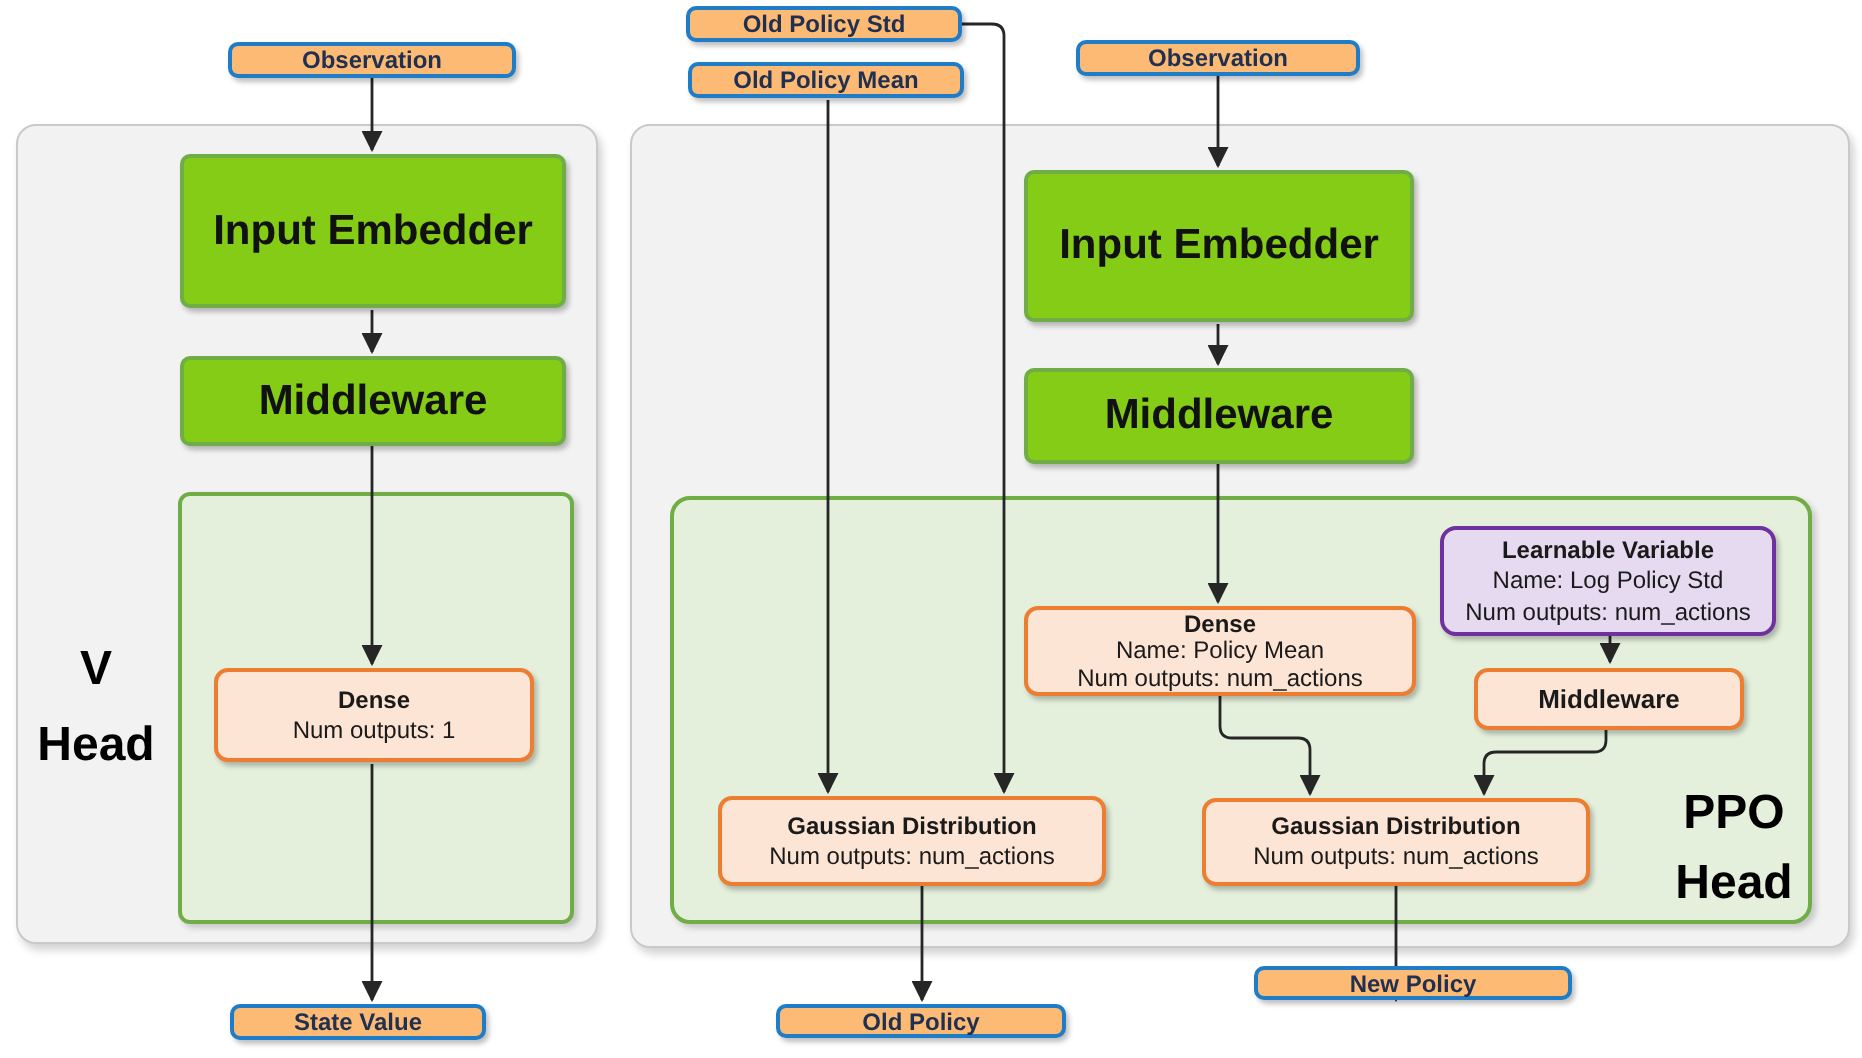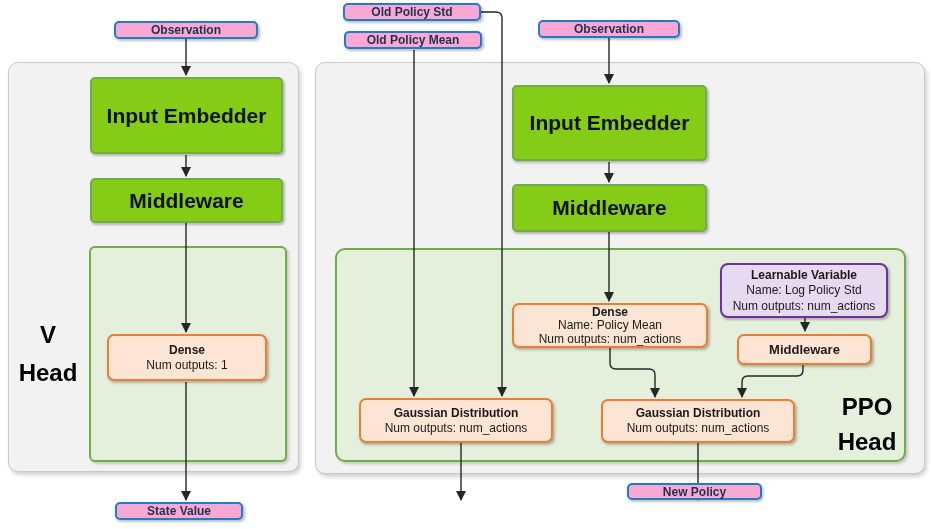--- a/index.html
+++ b/index.html
@@ -40,7 +40,7 @@
     box-sizing:border-box;
   }
   .terminal{
-    background:#f9a8d4;
+    background:#fdba74;
     border:2.5px solid #1F7CC6;
     border-radius:5px;
     box-shadow:1.5px 2px 2.5px rgba(0,0,0,0.25);

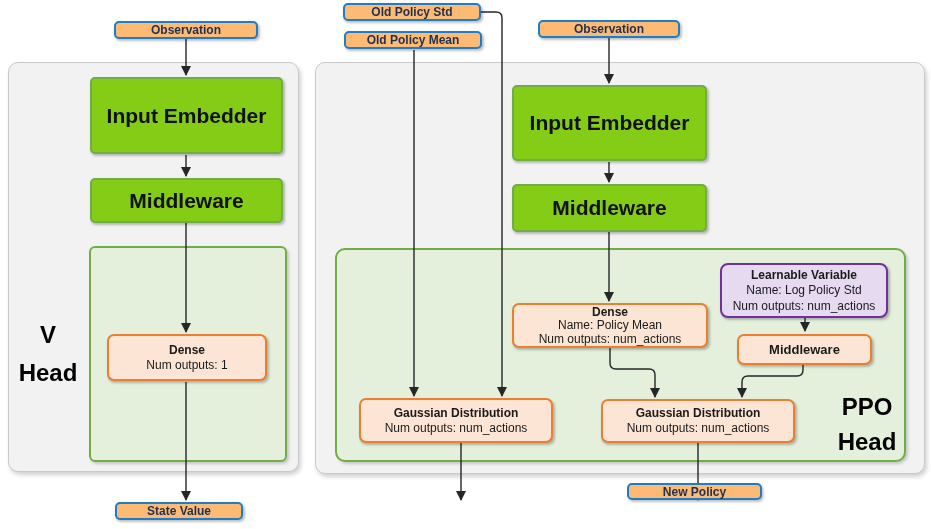--- a/index.html
+++ b/index.html
@@ -176,7 +176,7 @@
   <div class="head-label" style="left:820px;top:390px;width:94px;line-height:1.45;">PPO Head</div>
 
 
-  <div class="node terminal" style="left:627px;top:483px;width:135px;height:17px;">New Policy</div>
+  <div class="node terminal" style="left:627px;top:483px;width:159px;height:17px;">New Policy</div>
 
 </div>
 

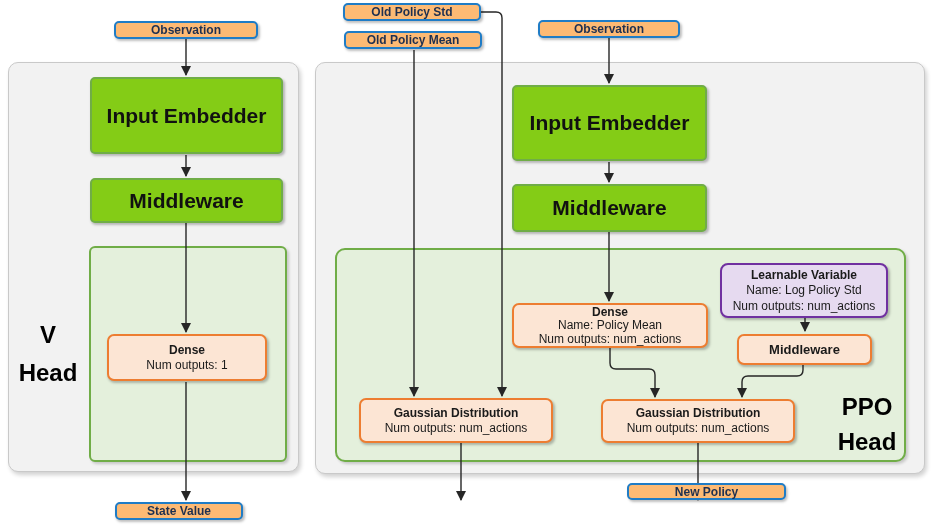--- a/index.html
+++ b/index.html
@@ -175,6 +175,7 @@
 
   <div class="head-label" style="left:820px;top:390px;width:94px;line-height:1.45;">PPO Head</div>
 
+  <div class="node terminal" style="left:388px;top:502px;width:145px;height:17px;">Old Policy</div>
 
   <div class="node terminal" style="left:627px;top:483px;width:159px;height:17px;">New Policy</div>
 

